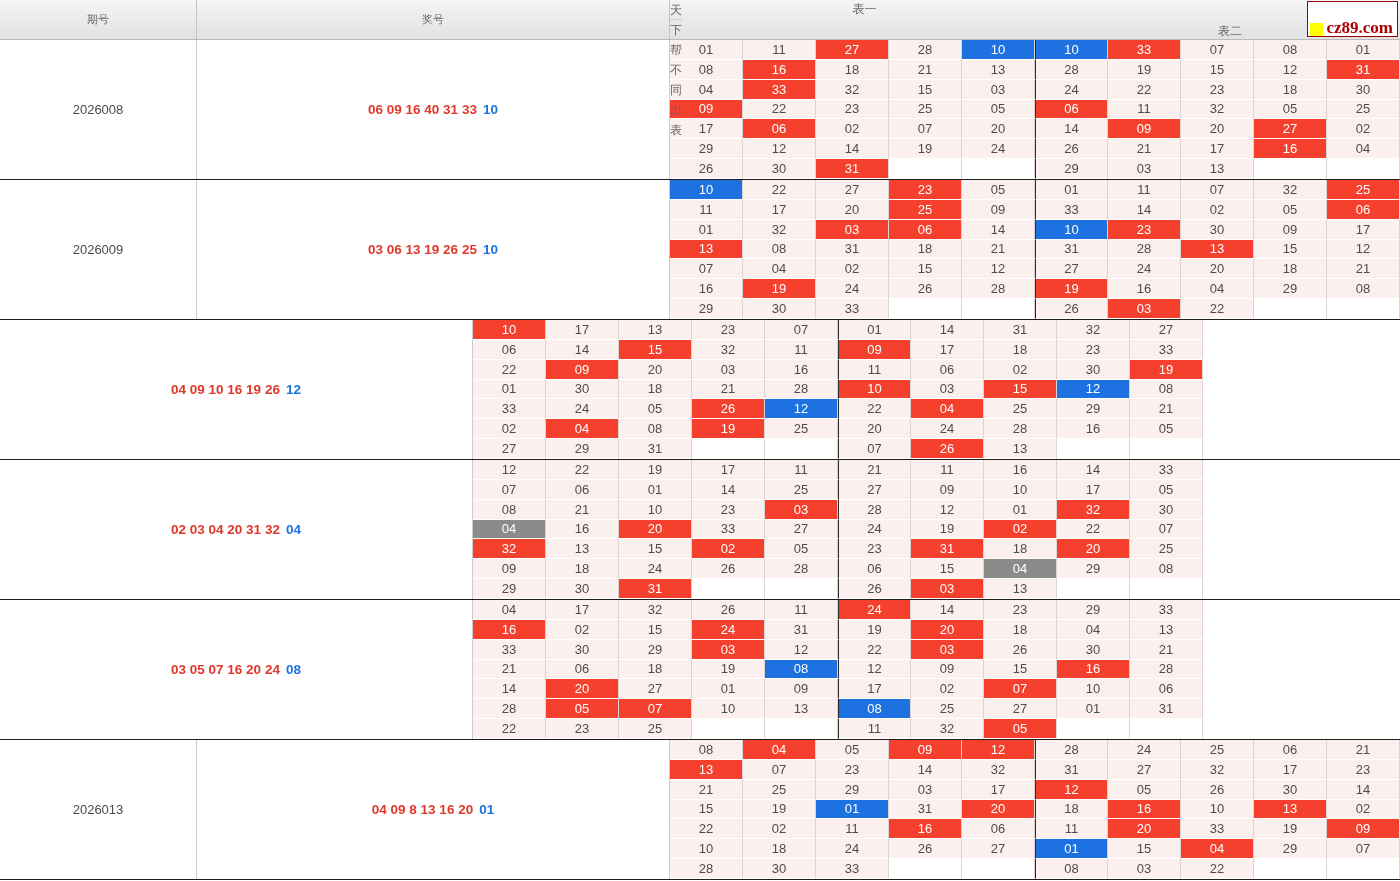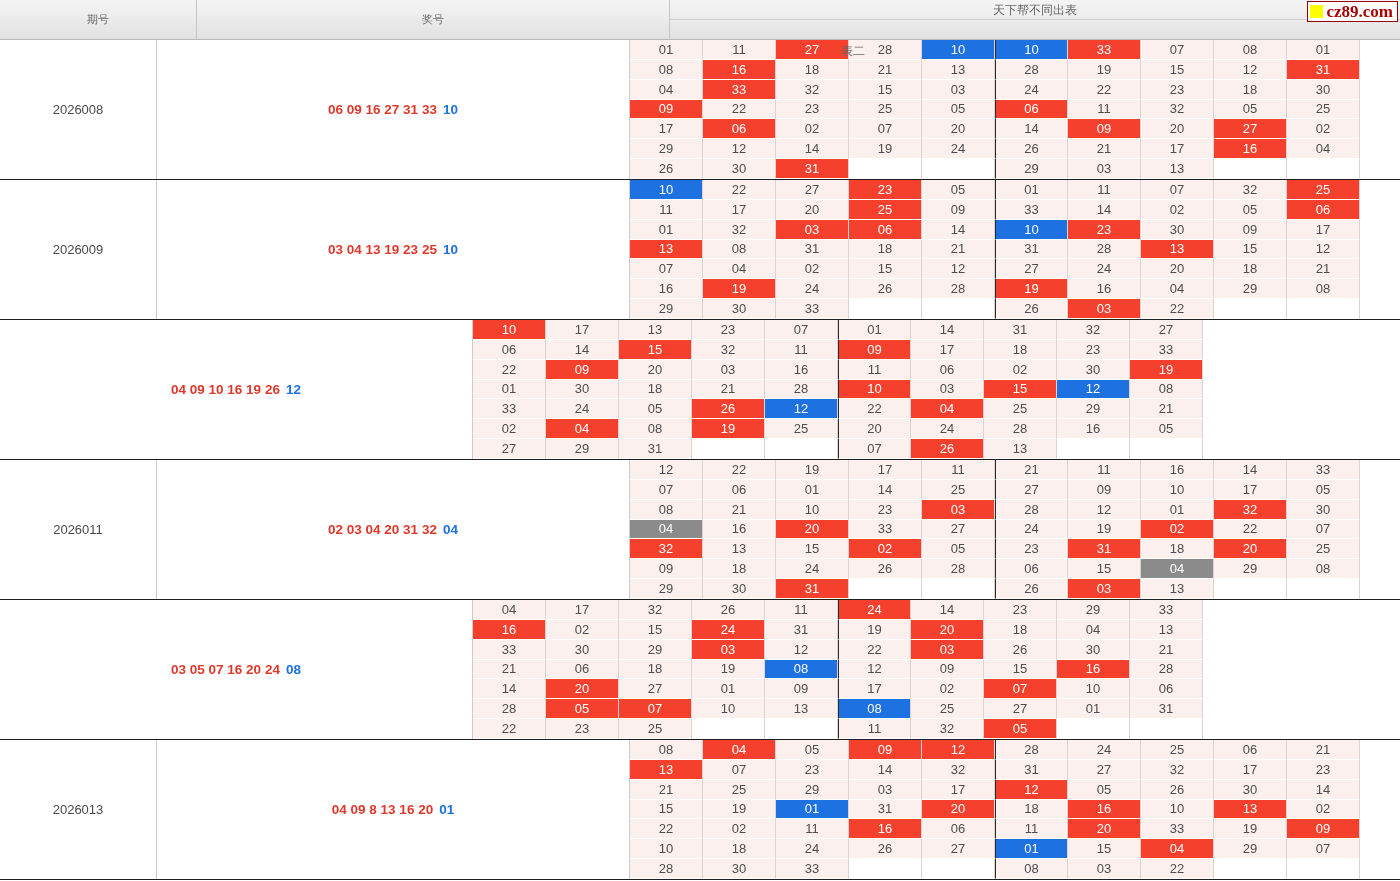--- a/index.html
+++ b/index.html
@@ -14,7 +14,7 @@
             color: #666; font-size: 11px; border-right: 1px solid #c5c5c5; }
   .col-period { width: 197px; }
   .col-nums   { width: 473px; }
-  .h-right { width: 730px; display: flex; flex-direction: column; }
+  .h-right { width: 730px; display: flex; }
   .h-title { height: 20px; line-height: 20px; text-align: center; color: #666;
              font-size: 12px; border-bottom: 1px solid #cfcfcf; }
   .h-sub { display: flex; height: 19px; }

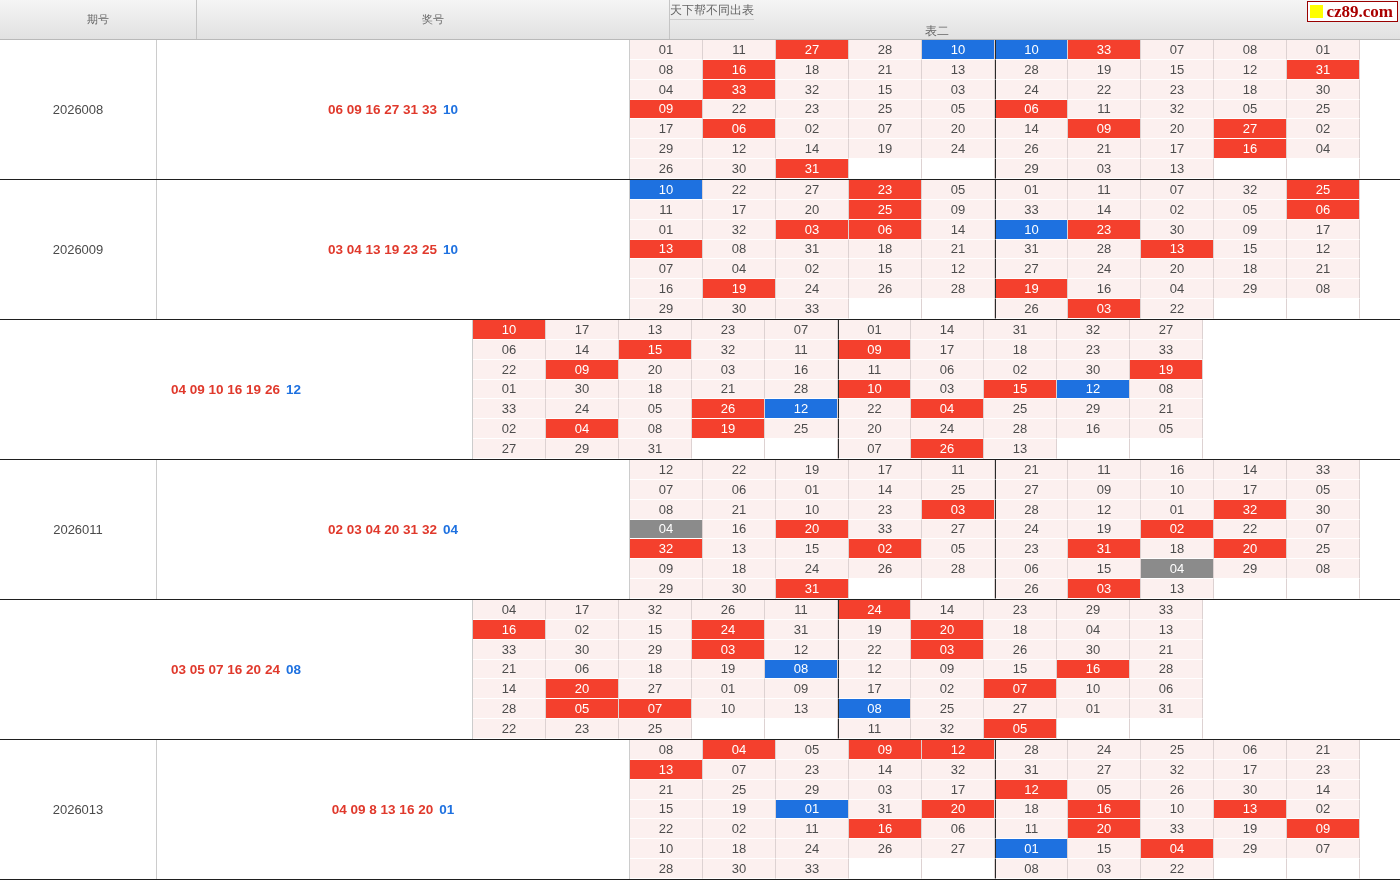--- a/index.html
+++ b/index.html
@@ -61,6 +61,7 @@
     <div class="h-right">
       <div class="h-title">天下帮不同出表</div>
       <div class="h-sub">
+        <div class="t1">表一</div>
         <div class="t2">表二</div>
       </div>
     </div>

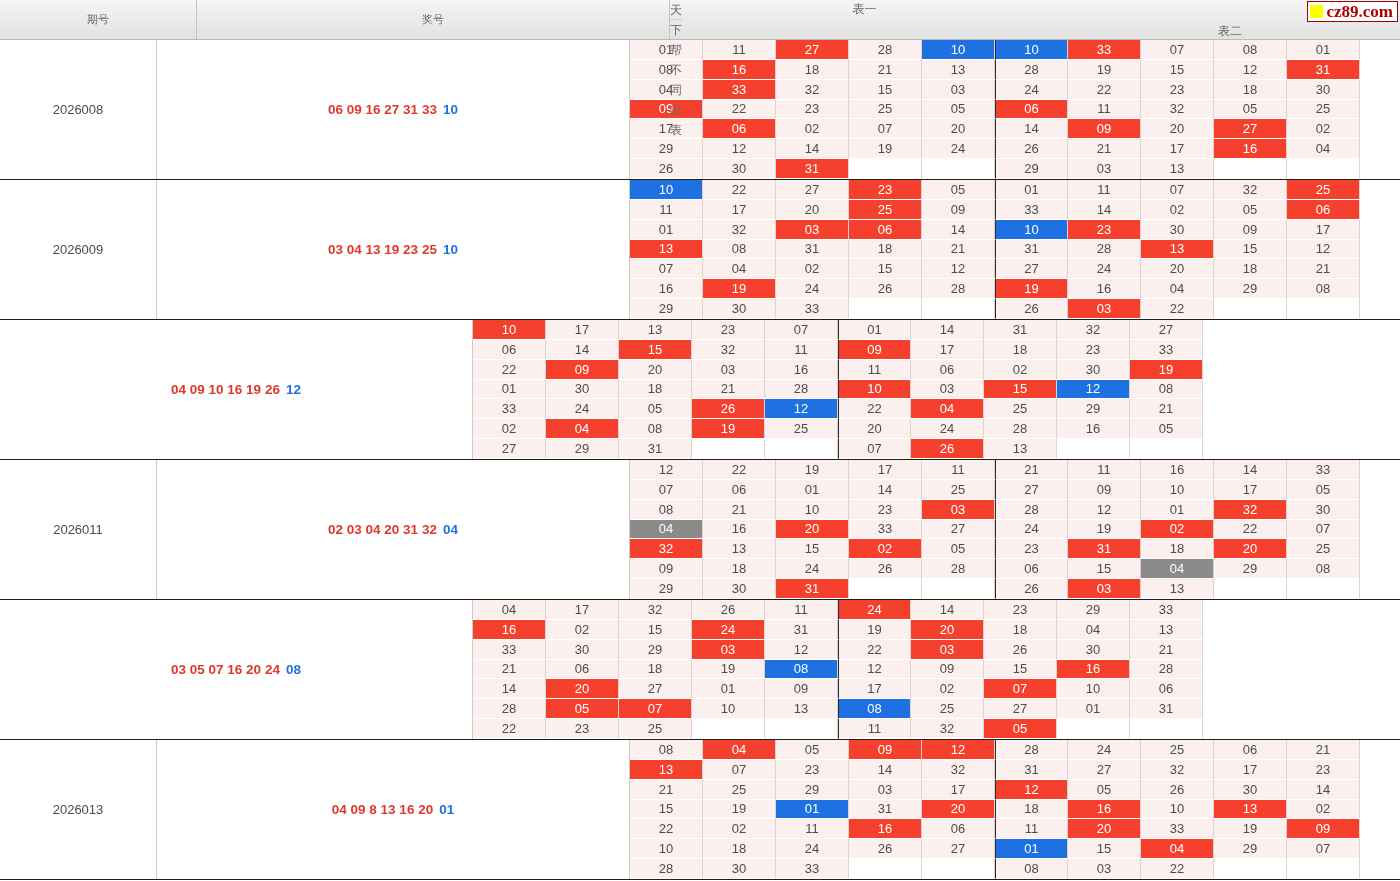--- a/index.html
+++ b/index.html
@@ -21,8 +21,8 @@
   .h-sub > div { width: 365px; text-align: center; line-height: 19px; color: #666; font-size: 12px; }
   .h-sub .t2 { border-left: 1px solid #c5c5c5; margin-top: 22px; }
 
-  .logo { position: absolute; top: 1px; right: 2px; height: 21px; background: #fff;
-          border: 1px solid #990000; display: flex; align-items: center;
+  .logo { position: absolute; top: 1px; right: 2px; height: 36px; background: #fff;
+          border: 1px solid #990000; display: flex; align-items: flex-end;
           padding: 0 4px 0 2px; gap: 3px; cursor: pointer; }
   .logo-sq { width: 13px; height: 13px; background: #ffff00; display: inline-block; }
   .logo-tx { color: #aa0000; font-family: "Liberation Serif", serif;

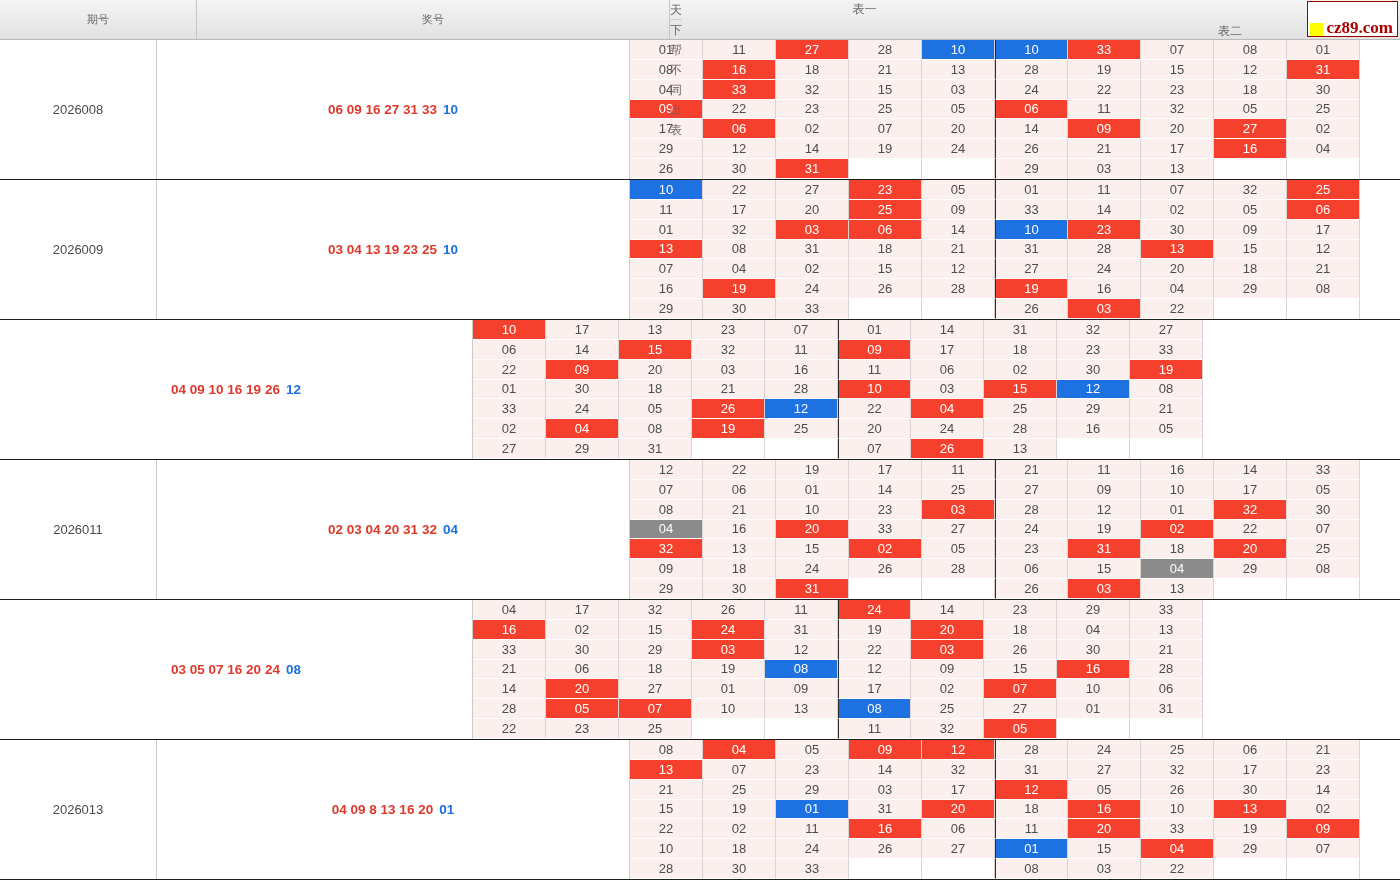--- a/index.html
+++ b/index.html
@@ -30,7 +30,7 @@
 
   
   .block { display: flex; height: 140px; border-bottom: 1px solid #1f1f1f; }
-  .cell-period { width: 157px; display: flex; align-items: center; justify-content: center;
+  .cell-period { width: 197px; display: flex; align-items: center; justify-content: center;
                  font-size: 13px; color: #4a4a4a; border-right: 1px solid #ccc; background: #fff; }
   .cell-nums { width: 473px; display: flex; align-items: center; justify-content: center;
                font-size: 13.5px; font-weight: bold; background: #fff;

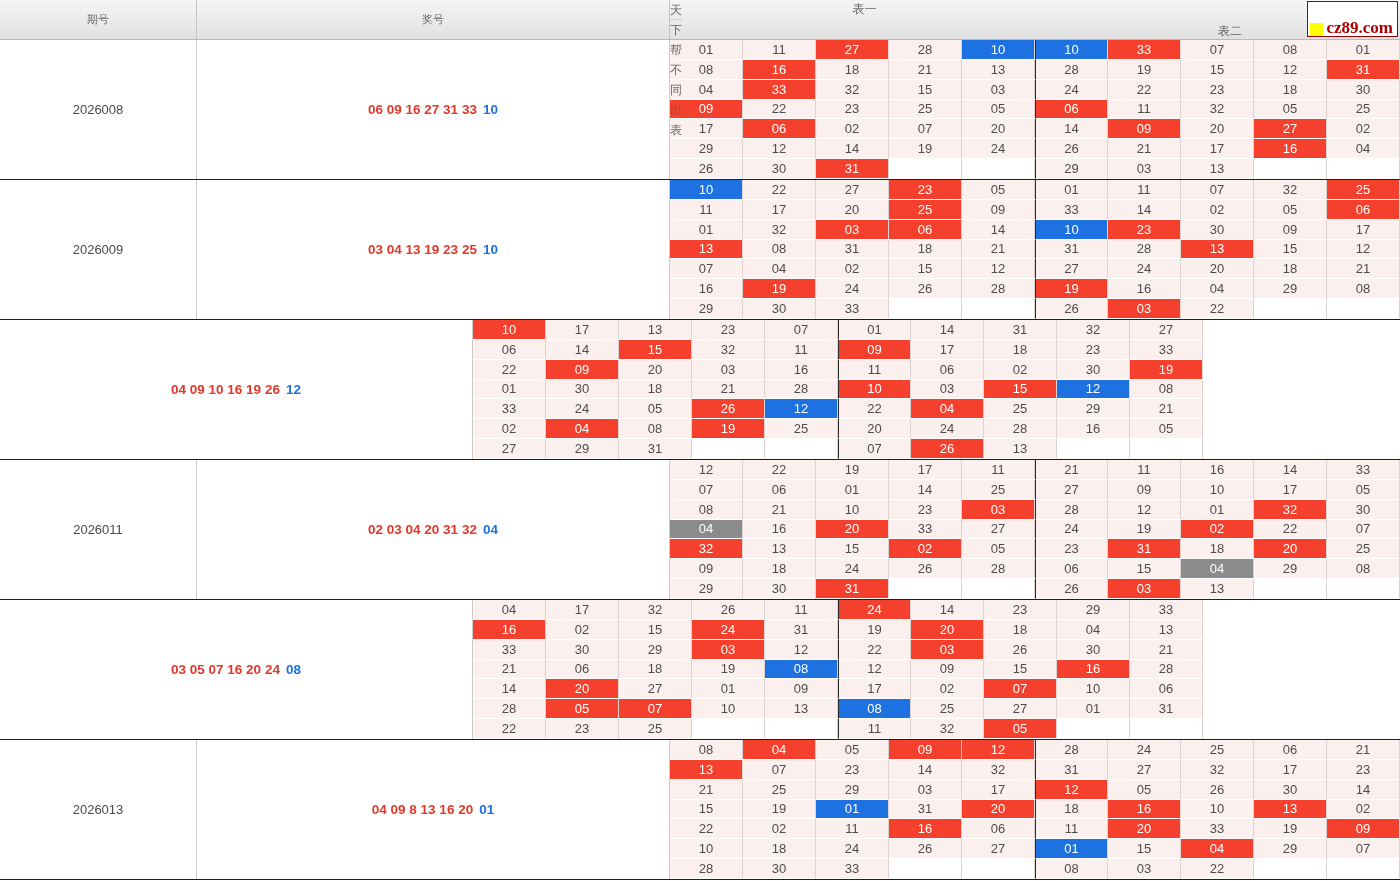--- a/index.html
+++ b/index.html
@@ -74,7 +74,7 @@
   <div id="blocks">
       <div class="block">
         <div class="cell-period">2026008</div>
-        <div class="cell-nums"><span class="nums-red">06 09 16 27 31 33</span><span class="nums-blue">10</span></div>
+        <div class="cell-nums"><span class="nums-red">06 09 16 40 31 33</span><span class="nums-blue">10</span></div>
         <div class="grid">
           <div class="ncell">01</div>
           <div class="ncell">11</div>

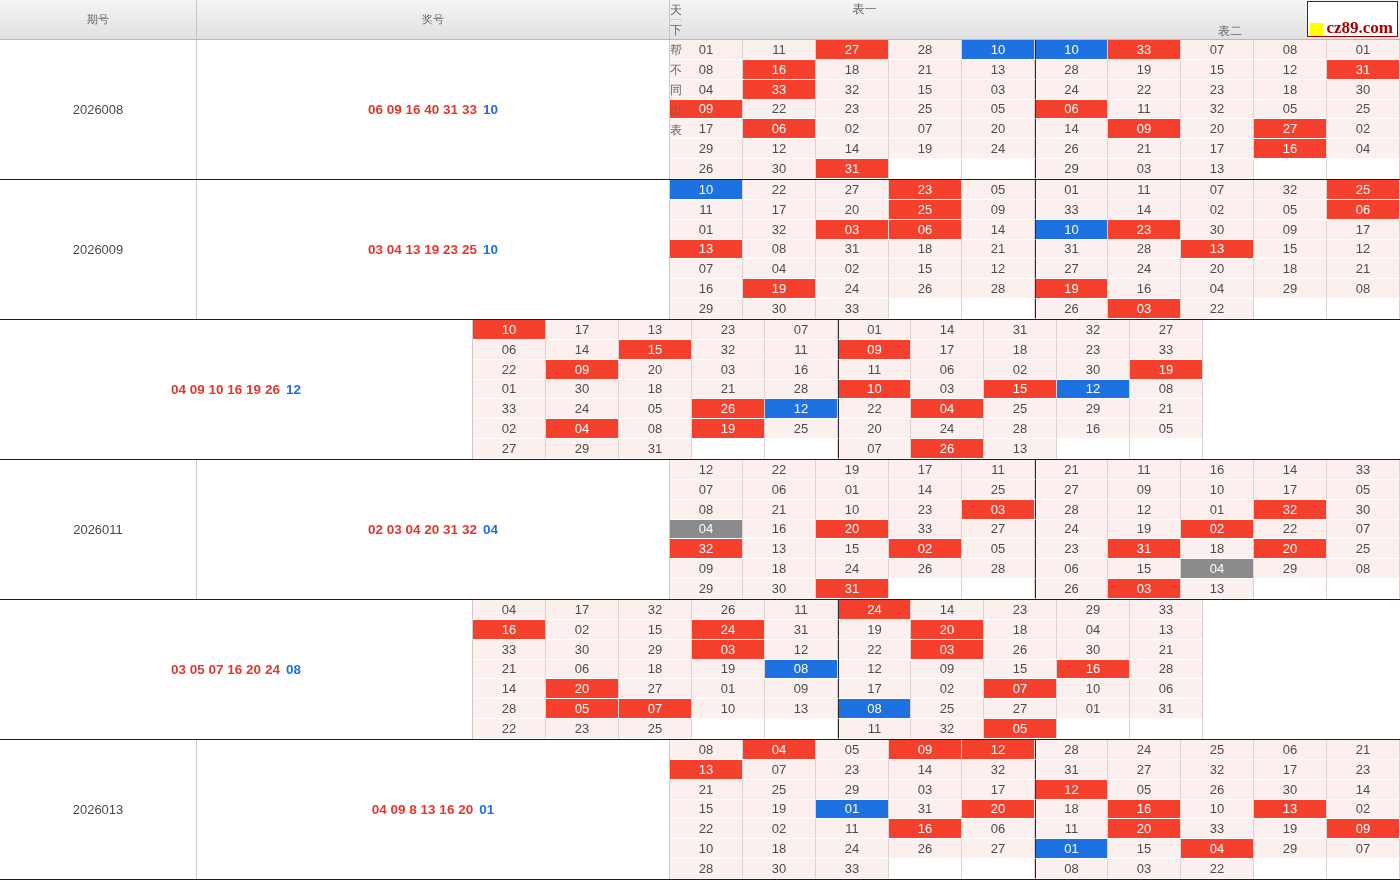--- a/index.html
+++ b/index.html
@@ -150,7 +150,7 @@
       </div>
       <div class="block">
         <div class="cell-period">2026009</div>
-        <div class="cell-nums"><span class="nums-red">03 04 13 19 23 25</span><span class="nums-blue">10</span></div>
+        <div class="cell-nums"><span class="nums-red">03 06 13 19 26 25</span><span class="nums-blue">10</span></div>
         <div class="grid">
           <div class="ncell b">10</div>
           <div class="ncell">22</div>

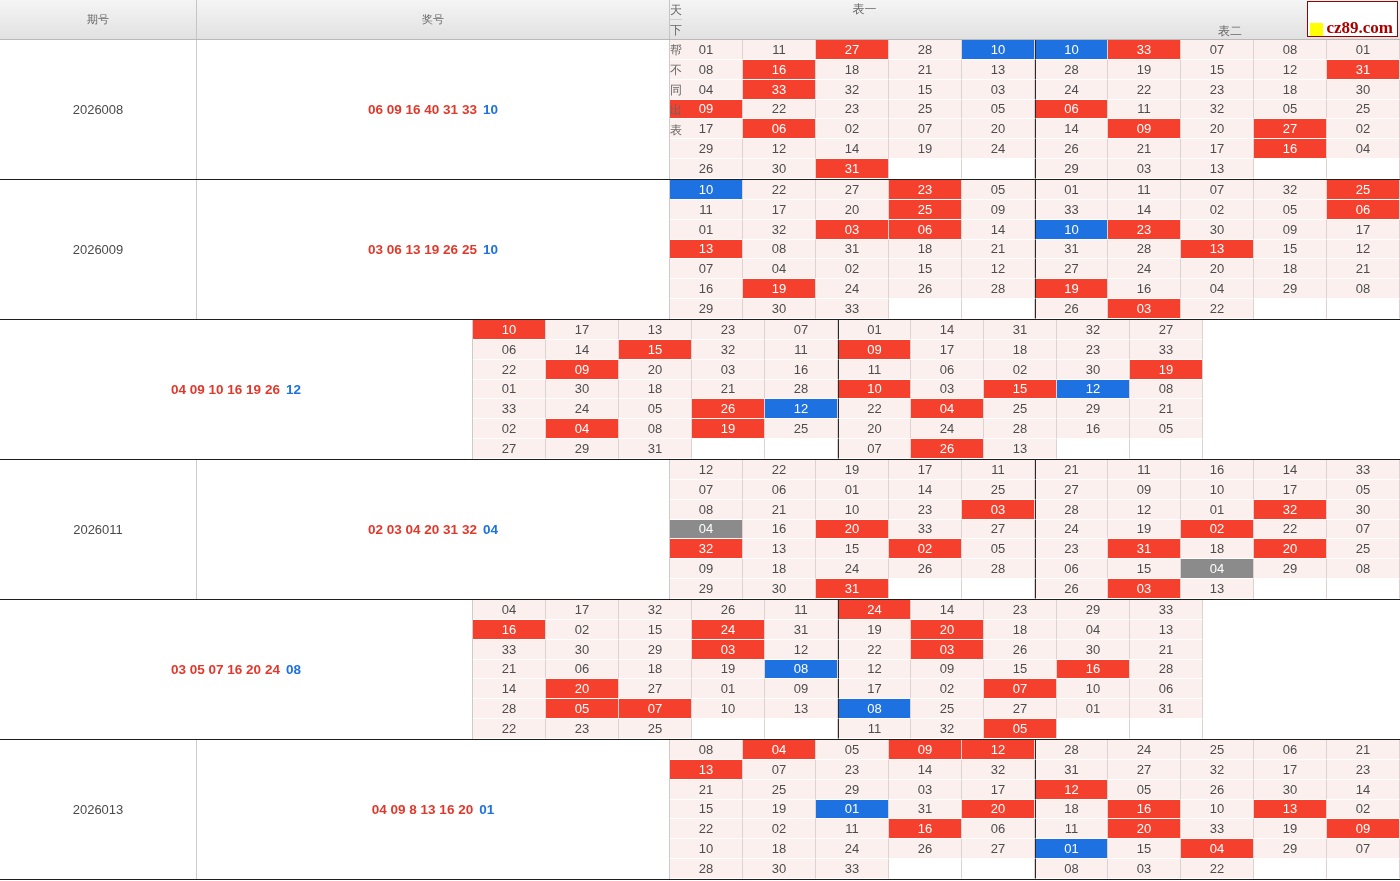--- a/index.html
+++ b/index.html
@@ -300,7 +300,6 @@
         </div>
       </div>
       <div class="block">
-        <div class="cell-period">2026011</div>
         <div class="cell-nums"><span class="nums-red">02 03 04 20 31 32</span><span class="nums-blue">04</span></div>
         <div class="grid">
           <div class="ncell">12</div>

